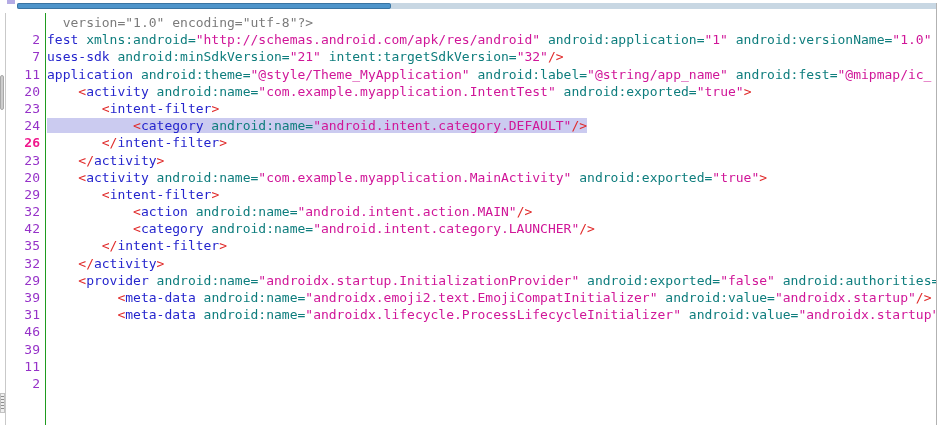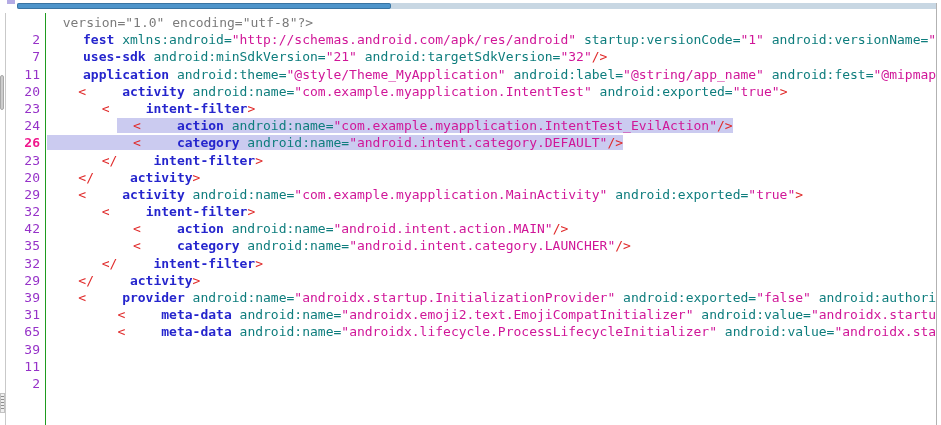--- a/index.html
+++ b/index.html
@@ -28,7 +28,7 @@
   .gnum.cur{color:var(--linenum-current,#f0188c);font-weight:bold;}
   .cline{height:17.2px;line-height:17.2px;font-size:13px;white-space:pre;overflow:hidden;color:#000;}
   .g{color:var(--decl,#7b7b7b);}
-  .t{color:var(--tag,#2525cd);font-weight:bold;padding-left:36px;}
+  .t{color:var(--tag,#2525cd);font-weight:normal;}
   .a{color:var(--attr,#0e7d7d);}
   .s{color:var(--string,#d01698);}
   .p{color:var(--punct,#e02a2a);}

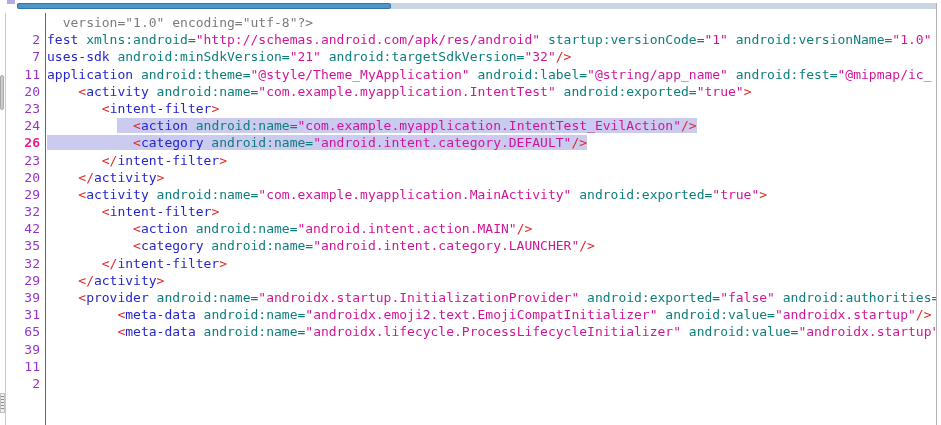--- a/index.html
+++ b/index.html
@@ -82,7 +82,7 @@
     <div id="vline"></div>
     <div id="code">
         <div class="cline"><span class="g">  version="1.0" encoding="utf-8"?&gt;</span></div>
-        <div class="cline"><span class="t">fest</span><span class="a"> xmlns:android=</span><span class="s">"http://schemas.android.com/apk/res/android"</span><span class="a"> startup:versionCode=</span><span class="s">"1"</span><span class="a"> android:versionName=</span><span class="s">"1.0"</span></div>
+        <div class="cline"><span class="t">fest</span><span class="a"> xmlns:android=</span><span class="s">"http://schemas.android.com/apk/res/android"</span><span class="a"> android:application=</span><span class="s">"1"</span><span class="a"> android:versionName=</span><span class="s">"1.0"</span></div>
         <div class="cline"><span class="t">uses-sdk</span><span class="a"> android:minSdkVersion=</span><span class="s">"21"</span><span class="a"> android:targetSdkVersion=</span><span class="s">"32"</span><span class="p">/&gt;</span></div>
         <div class="cline"><span class="t">application</span><span class="a"> android:theme=</span><span class="s">"@style/Theme_MyApplication"</span><span class="a"> android:label=</span><span class="s">"@string/app_name"</span><span class="a"> android:fest=</span><span class="s">"@mipmap/ic_</span></div>
         <div class="cline"><span class="n">    </span><span class="p">&lt;</span><span class="t">activity</span><span class="a"> android:name=</span><span class="s">"com.example.myapplication.IntentTest"</span><span class="a"> android:exported=</span><span class="s">"true"</span><span class="p">&gt;</span></div>

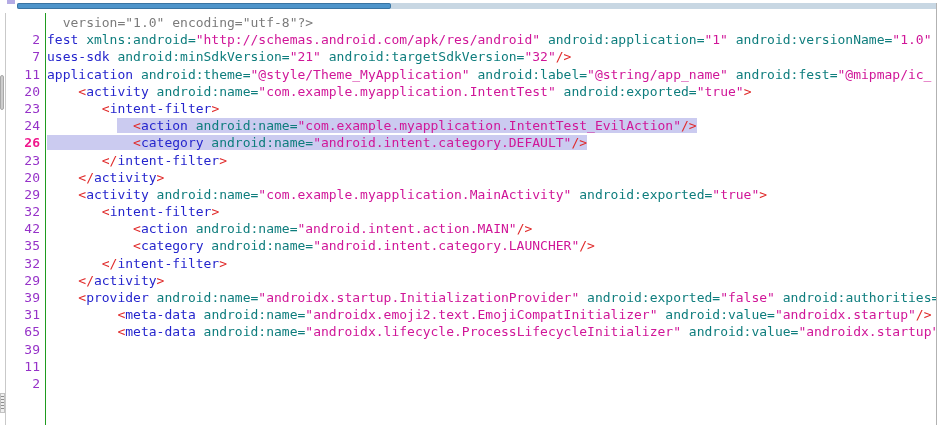--- a/index.html
+++ b/index.html
@@ -83,7 +83,7 @@
     <div id="code">
         <div class="cline"><span class="g">  version="1.0" encoding="utf-8"?&gt;</span></div>
         <div class="cline"><span class="t">fest</span><span class="a"> xmlns:android=</span><span class="s">"http://schemas.android.com/apk/res/android"</span><span class="a"> android:application=</span><span class="s">"1"</span><span class="a"> android:versionName=</span><span class="s">"1.0"</span></div>
-        <div class="cline"><span class="t">uses-sdk</span><span class="a"> android:minSdkVersion=</span><span class="s">"21"</span><span class="a"> android:targetSdkVersion=</span><span class="s">"32"</span><span class="p">/&gt;</span></div>
+        <div class="cline"><span class="t">uses-sdk</span><span class="a"> android:minSdkVersion=</span><span class="s">"21"</span><span class="a"> intent:targetSdkVersion=</span><span class="s">"32"</span><span class="p">/&gt;</span></div>
         <div class="cline"><span class="t">application</span><span class="a"> android:theme=</span><span class="s">"@style/Theme_MyApplication"</span><span class="a"> android:label=</span><span class="s">"@string/app_name"</span><span class="a"> android:fest=</span><span class="s">"@mipmap/ic_</span></div>
         <div class="cline"><span class="n">    </span><span class="p">&lt;</span><span class="t">activity</span><span class="a"> android:name=</span><span class="s">"com.example.myapplication.IntentTest"</span><span class="a"> android:exported=</span><span class="s">"true"</span><span class="p">&gt;</span></div>
         <div class="cline"><span class="n">       </span><span class="p">&lt;</span><span class="t">intent-filter</span><span class="p">&gt;</span></div>

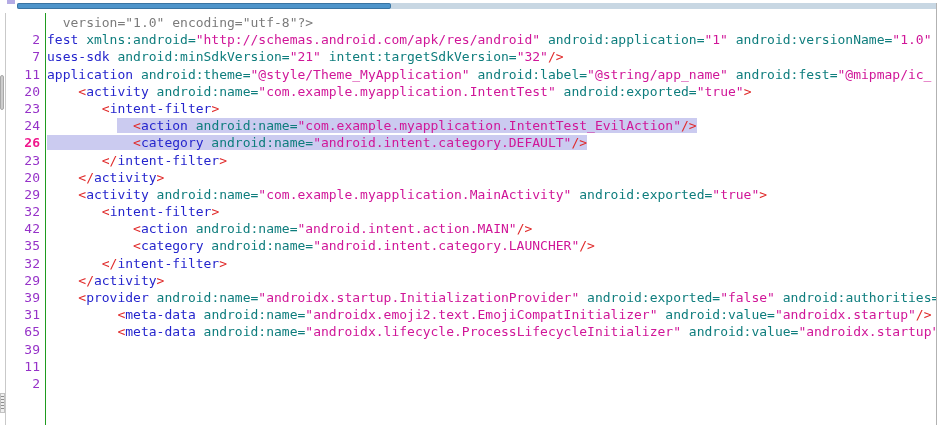--- a/index.html
+++ b/index.html
@@ -87,7 +87,6 @@
         <div class="cline"><span class="t">application</span><span class="a"> android:theme=</span><span class="s">"@style/Theme_MyApplication"</span><span class="a"> android:label=</span><span class="s">"@string/app_name"</span><span class="a"> android:fest=</span><span class="s">"@mipmap/ic_</span></div>
         <div class="cline"><span class="n">    </span><span class="p">&lt;</span><span class="t">activity</span><span class="a"> android:name=</span><span class="s">"com.example.myapplication.IntentTest"</span><span class="a"> android:exported=</span><span class="s">"true"</span><span class="p">&gt;</span></div>
         <div class="cline"><span class="n">       </span><span class="p">&lt;</span><span class="t">intent-filter</span><span class="p">&gt;</span></div>
-        <div class="cline"><span class="n">         </span><span class="n sel">  </span><span class="p sel">&lt;</span><span class="t sel">action</span><span class="a sel"> android:name=</span><span class="s sel">"com.example.myapplication.IntentTest_EvilAction"</span><span class="p sel">/&gt;</span></div>
         <div class="cline"><span class="n sel">           </span><span class="p sel">&lt;</span><span class="t sel">category</span><span class="a sel"> android:name=</span><span class="s sel">"android.intent.category.DEFAULT"</span><span class="p sel">/&gt;</span></div>
         <div class="cline"><span class="n">       </span><span class="p">&lt;/</span><span class="t">intent-filter</span><span class="p">&gt;</span></div>
         <div class="cline"><span class="n">    </span><span class="p">&lt;/</span><span class="t">activity</span><span class="p">&gt;</span></div>

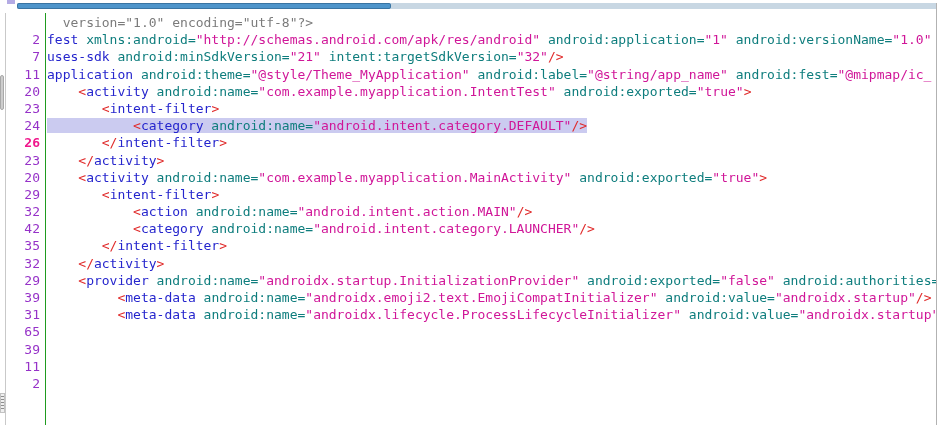--- a/index.html
+++ b/index.html
@@ -74,7 +74,7 @@
         <div class="gnum">29</div>
         <div class="gnum">39</div>
         <div class="gnum">31</div>
-        <div class="gnum">65</div>
+        <div class="gnum">46</div>
         <div class="gnum">39</div>
         <div class="gnum">11</div>
         <div class="gnum">2</div>

